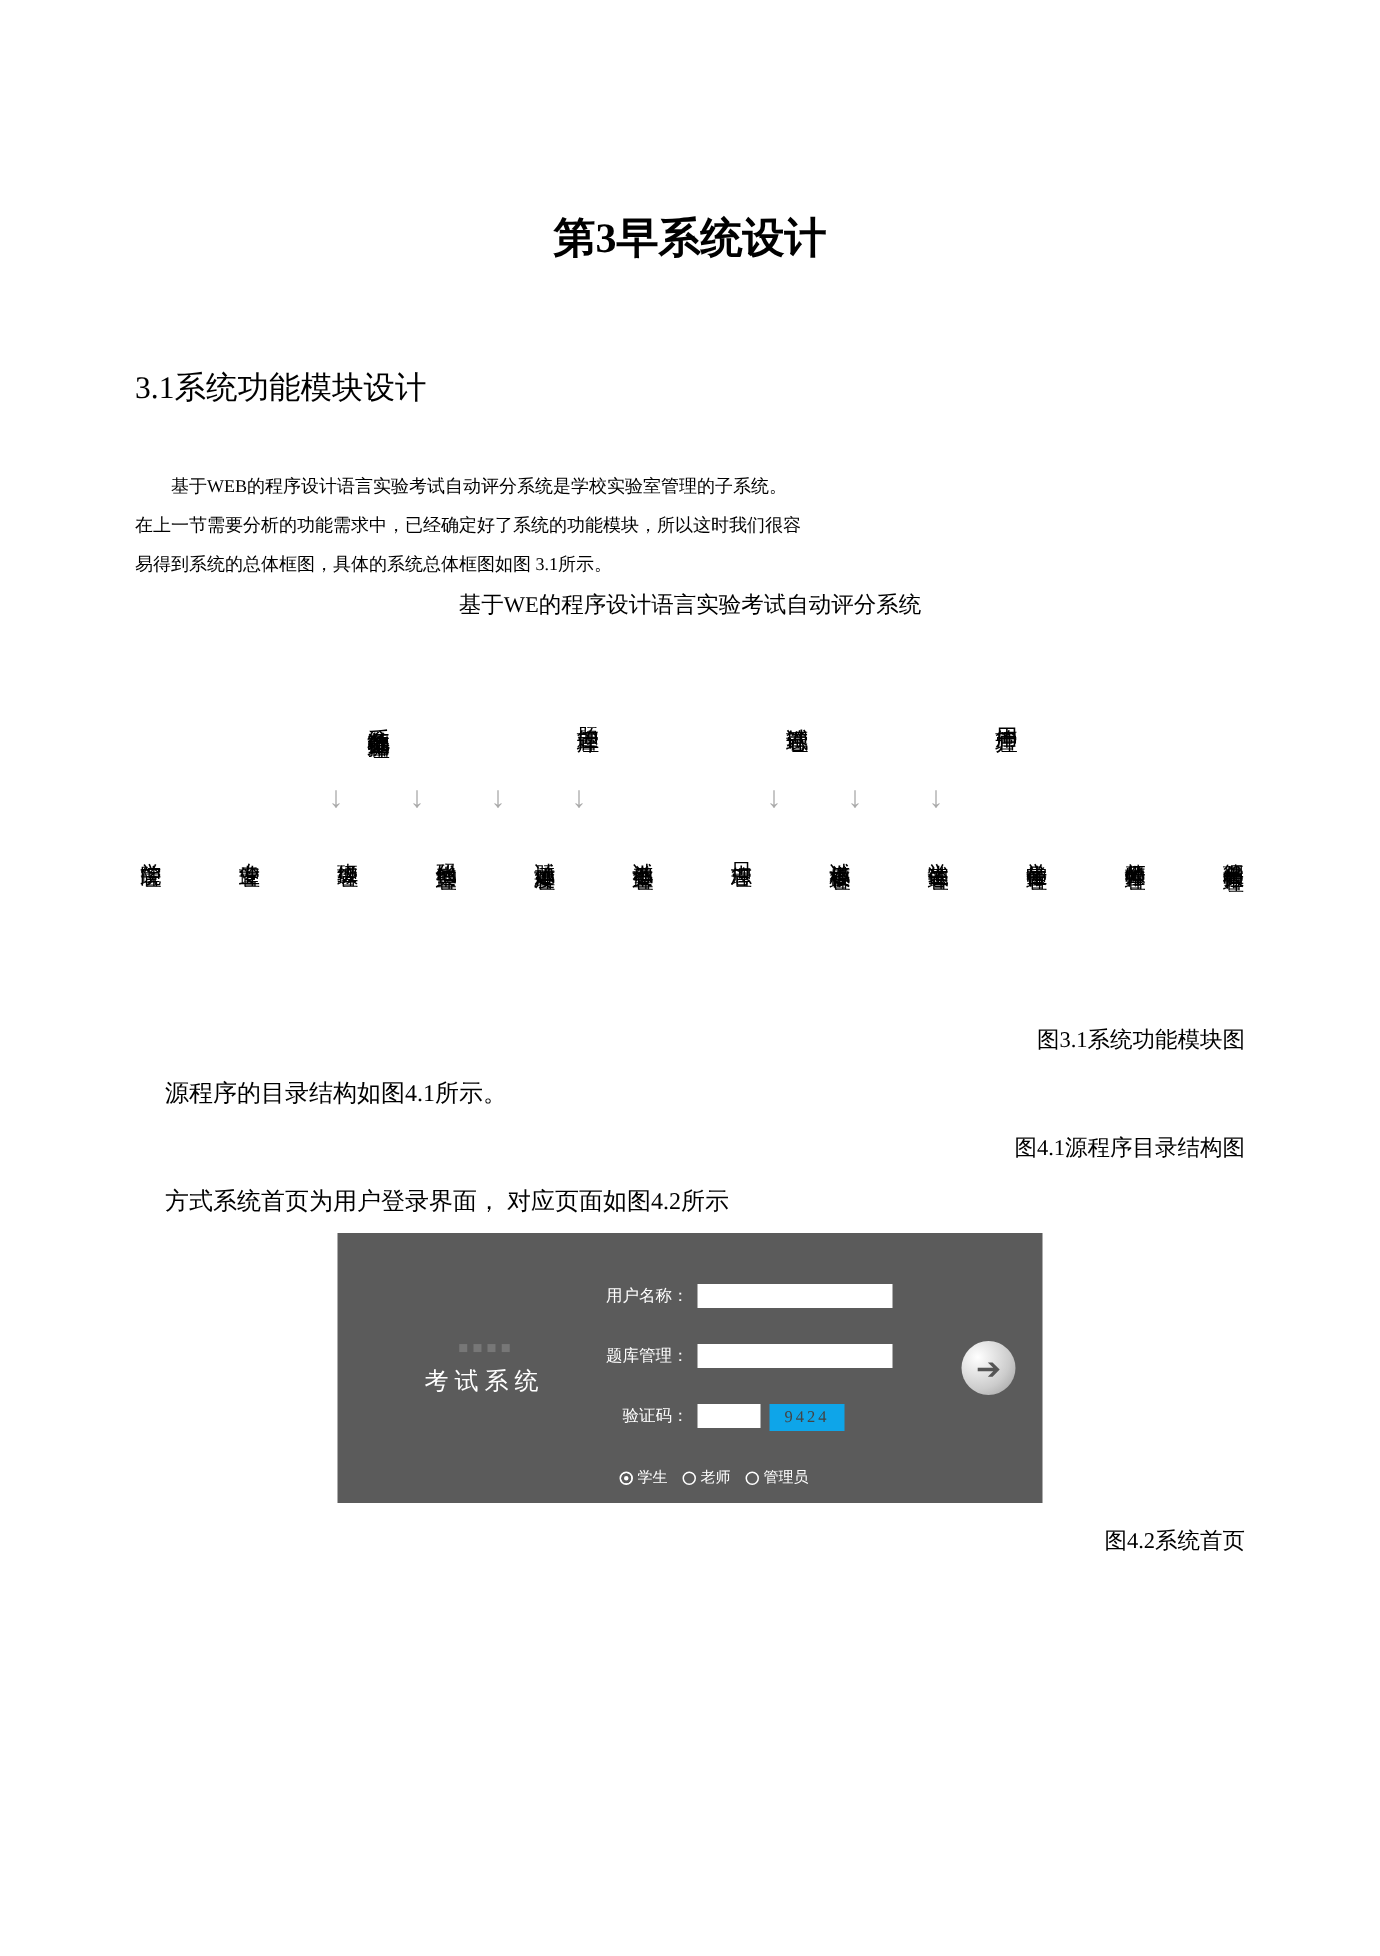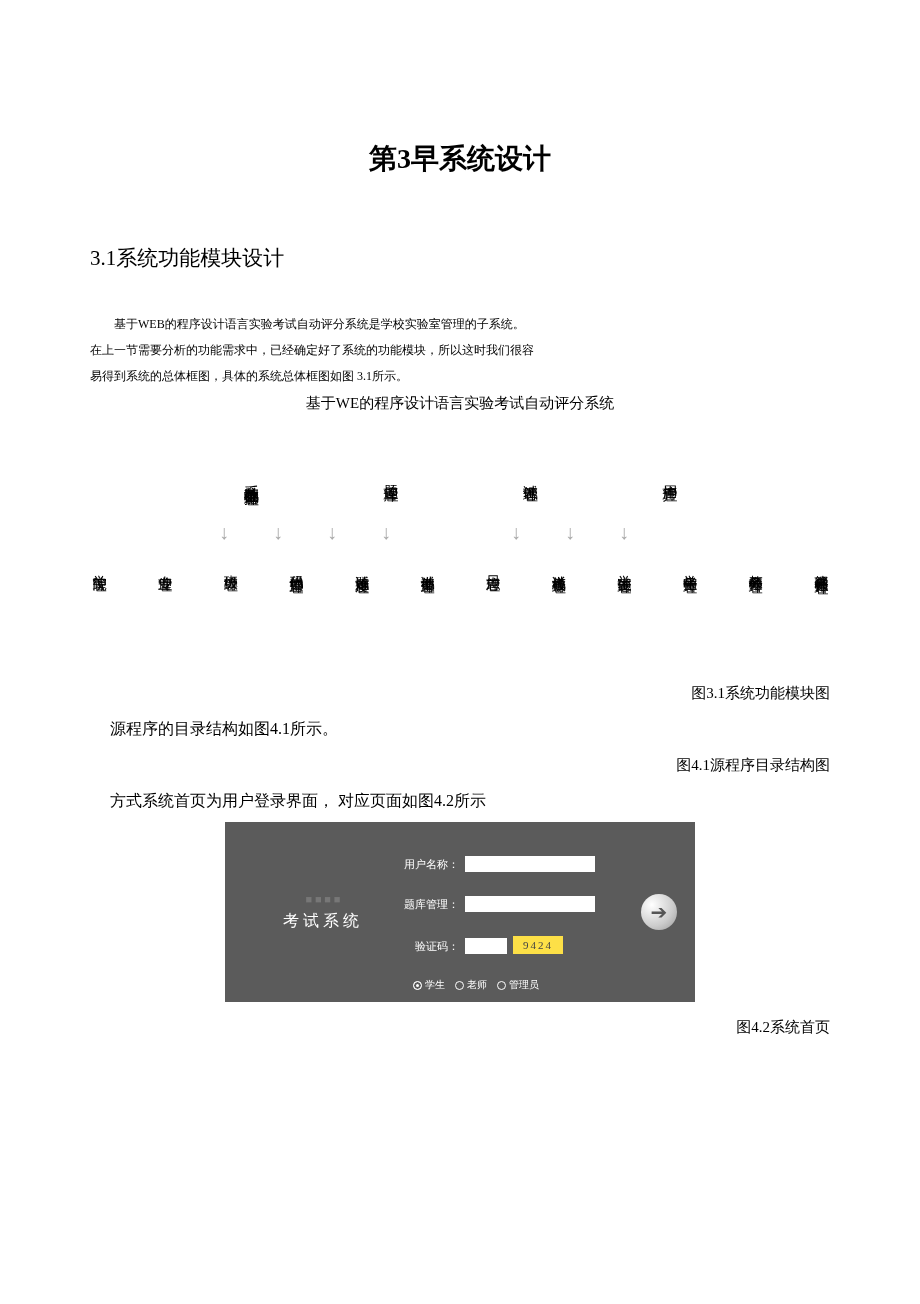--- a/index.html
+++ b/index.html
@@ -108,7 +108,7 @@
     }
     .login-row {
       display: flex;
-      align-items: flex-end;
+      align-items: flex-start;
       margin: 24px 0;
       gap: 6px;
     }

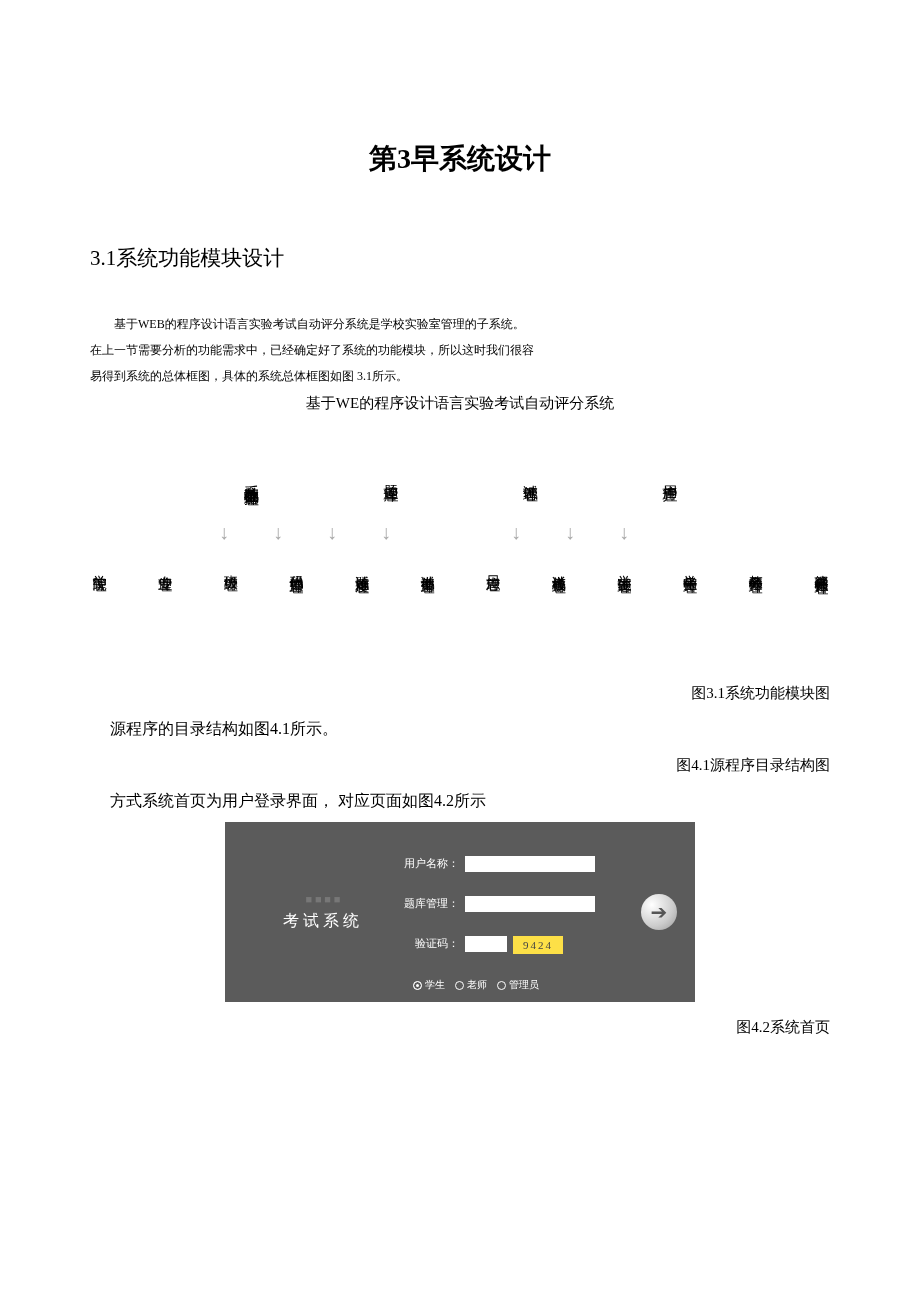--- a/index.html
+++ b/index.html
@@ -127,7 +127,7 @@
     .login-row .captcha {
       width: 50px;
       height: 18px;
-      background: #fde047;
+      background: #0ea5e9;
       color: #444;
       font-size: 11px;
       display: flex;

